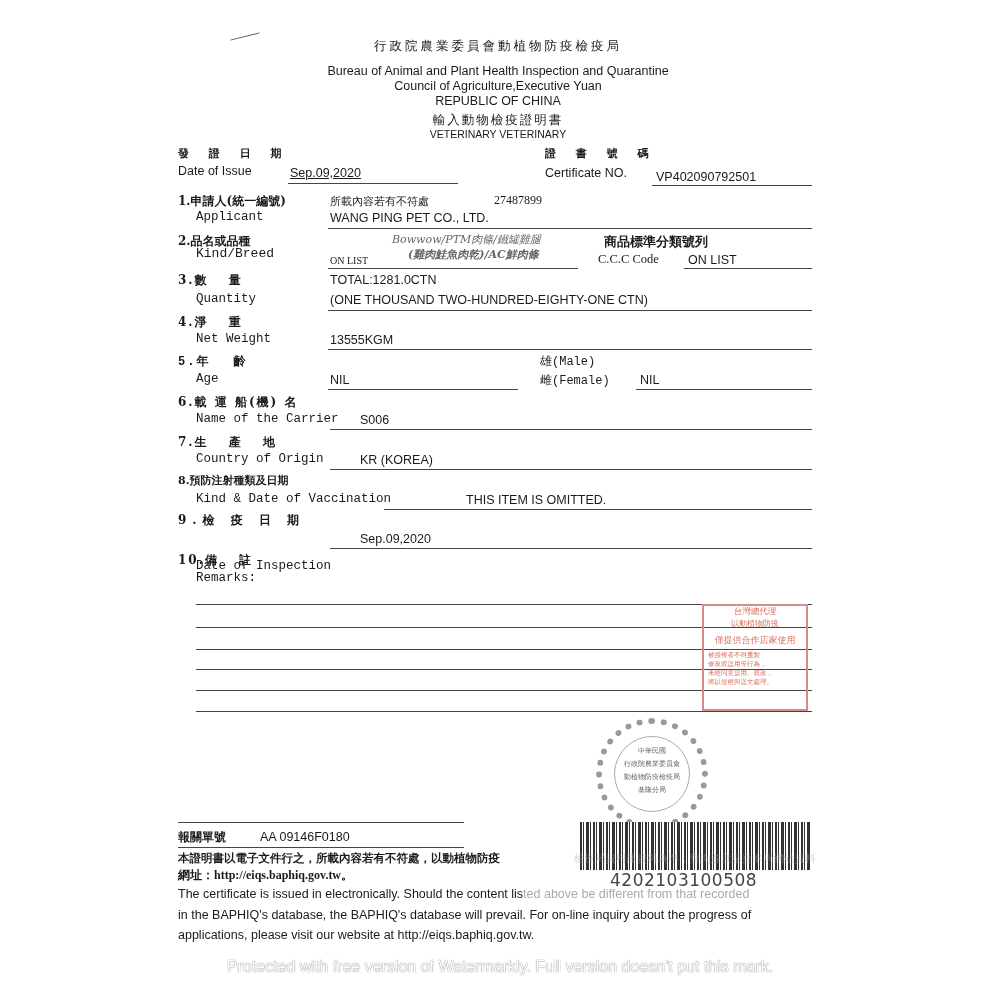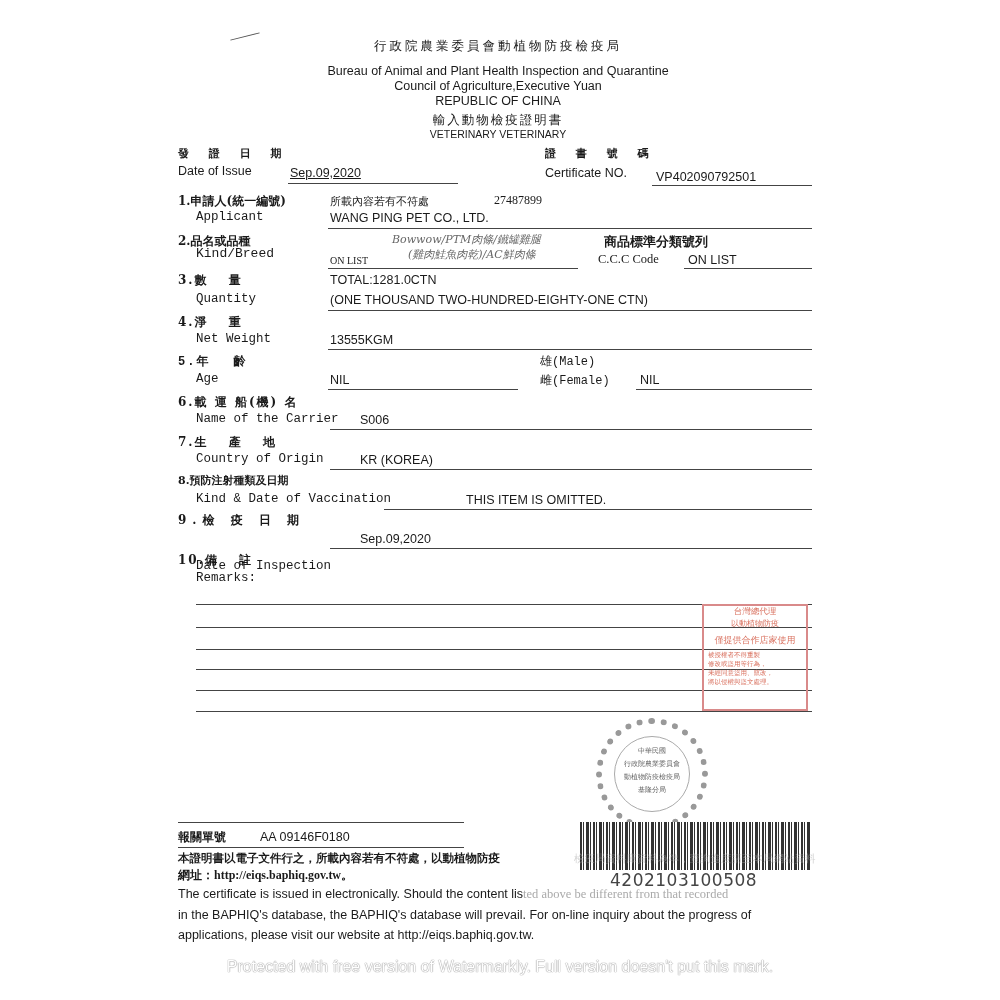--- a/index.html
+++ b/index.html
@@ -65,7 +65,7 @@
 <div class="abs mono" style="left:196px; top:246px; font-size:13px;text-align:right;">Kind/Breed</div>
 <div class="abs serif" style="left:330px; top:255px; font-size:10px;">ON LIST</div>
 <div class="abs hand" style="left:392px; top:232px;">Bowwow/PTM肉條/鐵罐雞腿</div>
-<div class="abs hand" style="left:408px; top:247px;">(雞肉鮭魚肉乾)/AC鮮肉條</div>
+<div class="abs hand" style="left:408px; top:247px;font-weight:bold;">(雞肉鮭魚肉乾)/AC鮮肉條</div>
 <div class="line" style="left:328px; top:268px; width:250px;"></div>
 <div class="abs zh" style="left:584px; top:233px; font-size:13px; letter-spacing:0;padding-left:20px;">商品標準分類號列</div>
 <div class="abs serif" style="left:598px; top:252px; font-size:12.5px;">C.C.C Code</div>

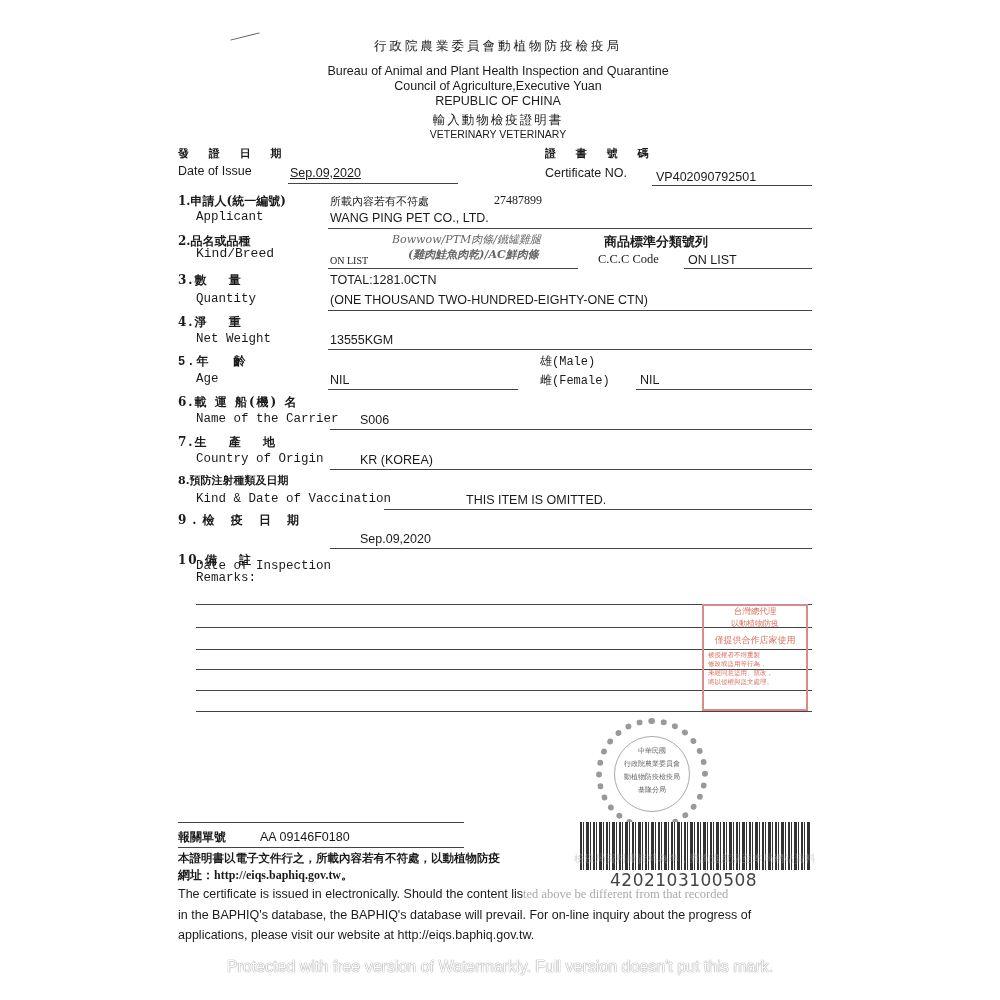--- a/index.html
+++ b/index.html
@@ -30,7 +30,7 @@
   .barnum { position:absolute; left:610px; top:870px; font-size:17px; font-family:"DejaVu Sans", sans-serif; color:#444; letter-spacing:0.5px; }
   .watermark { position:absolute; left:0; width:1000px; top:958px; text-align:center; font-size:16px; color:#fff;
      text-shadow:0 0 1px #888, 0 0 1px #888; }
-  .faint { color:#aaa;font-family:Liberation Serif, serif; }
+  .faint { color:#aaa; }
 </style>
 </head>
 <body>

